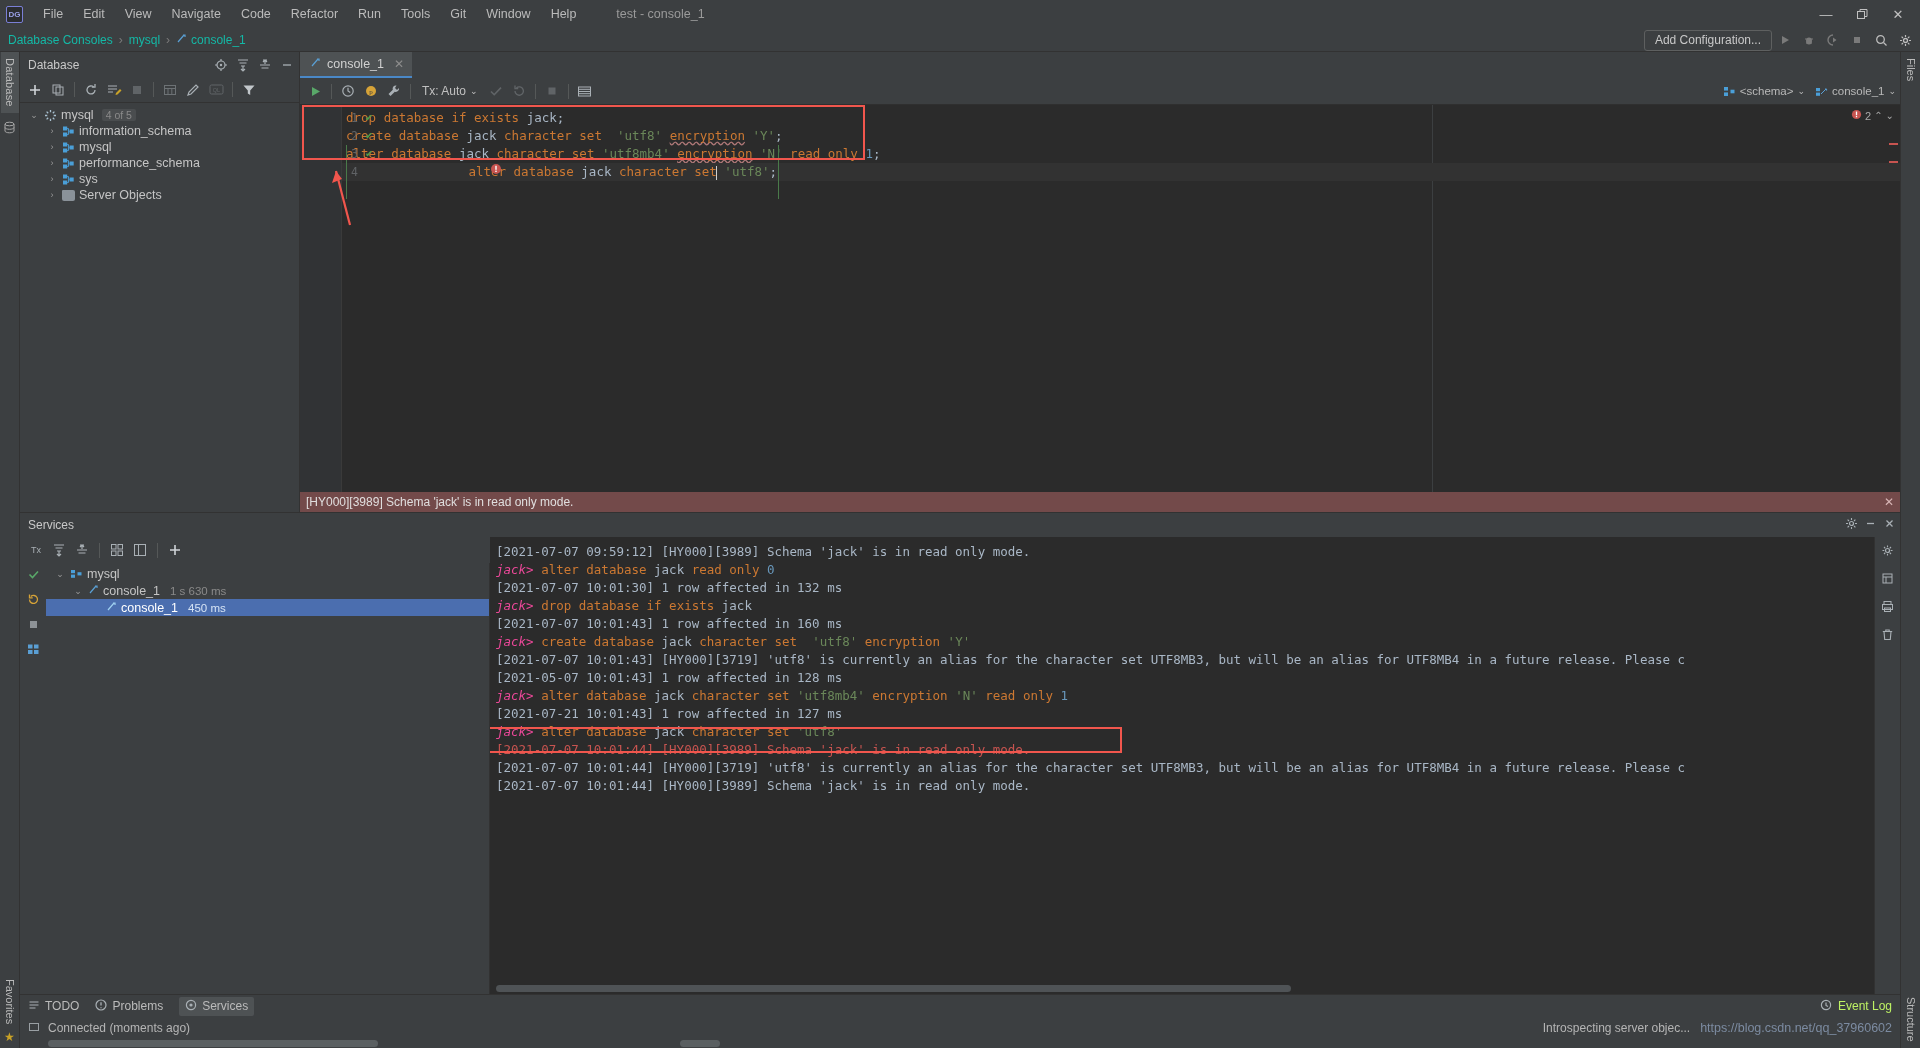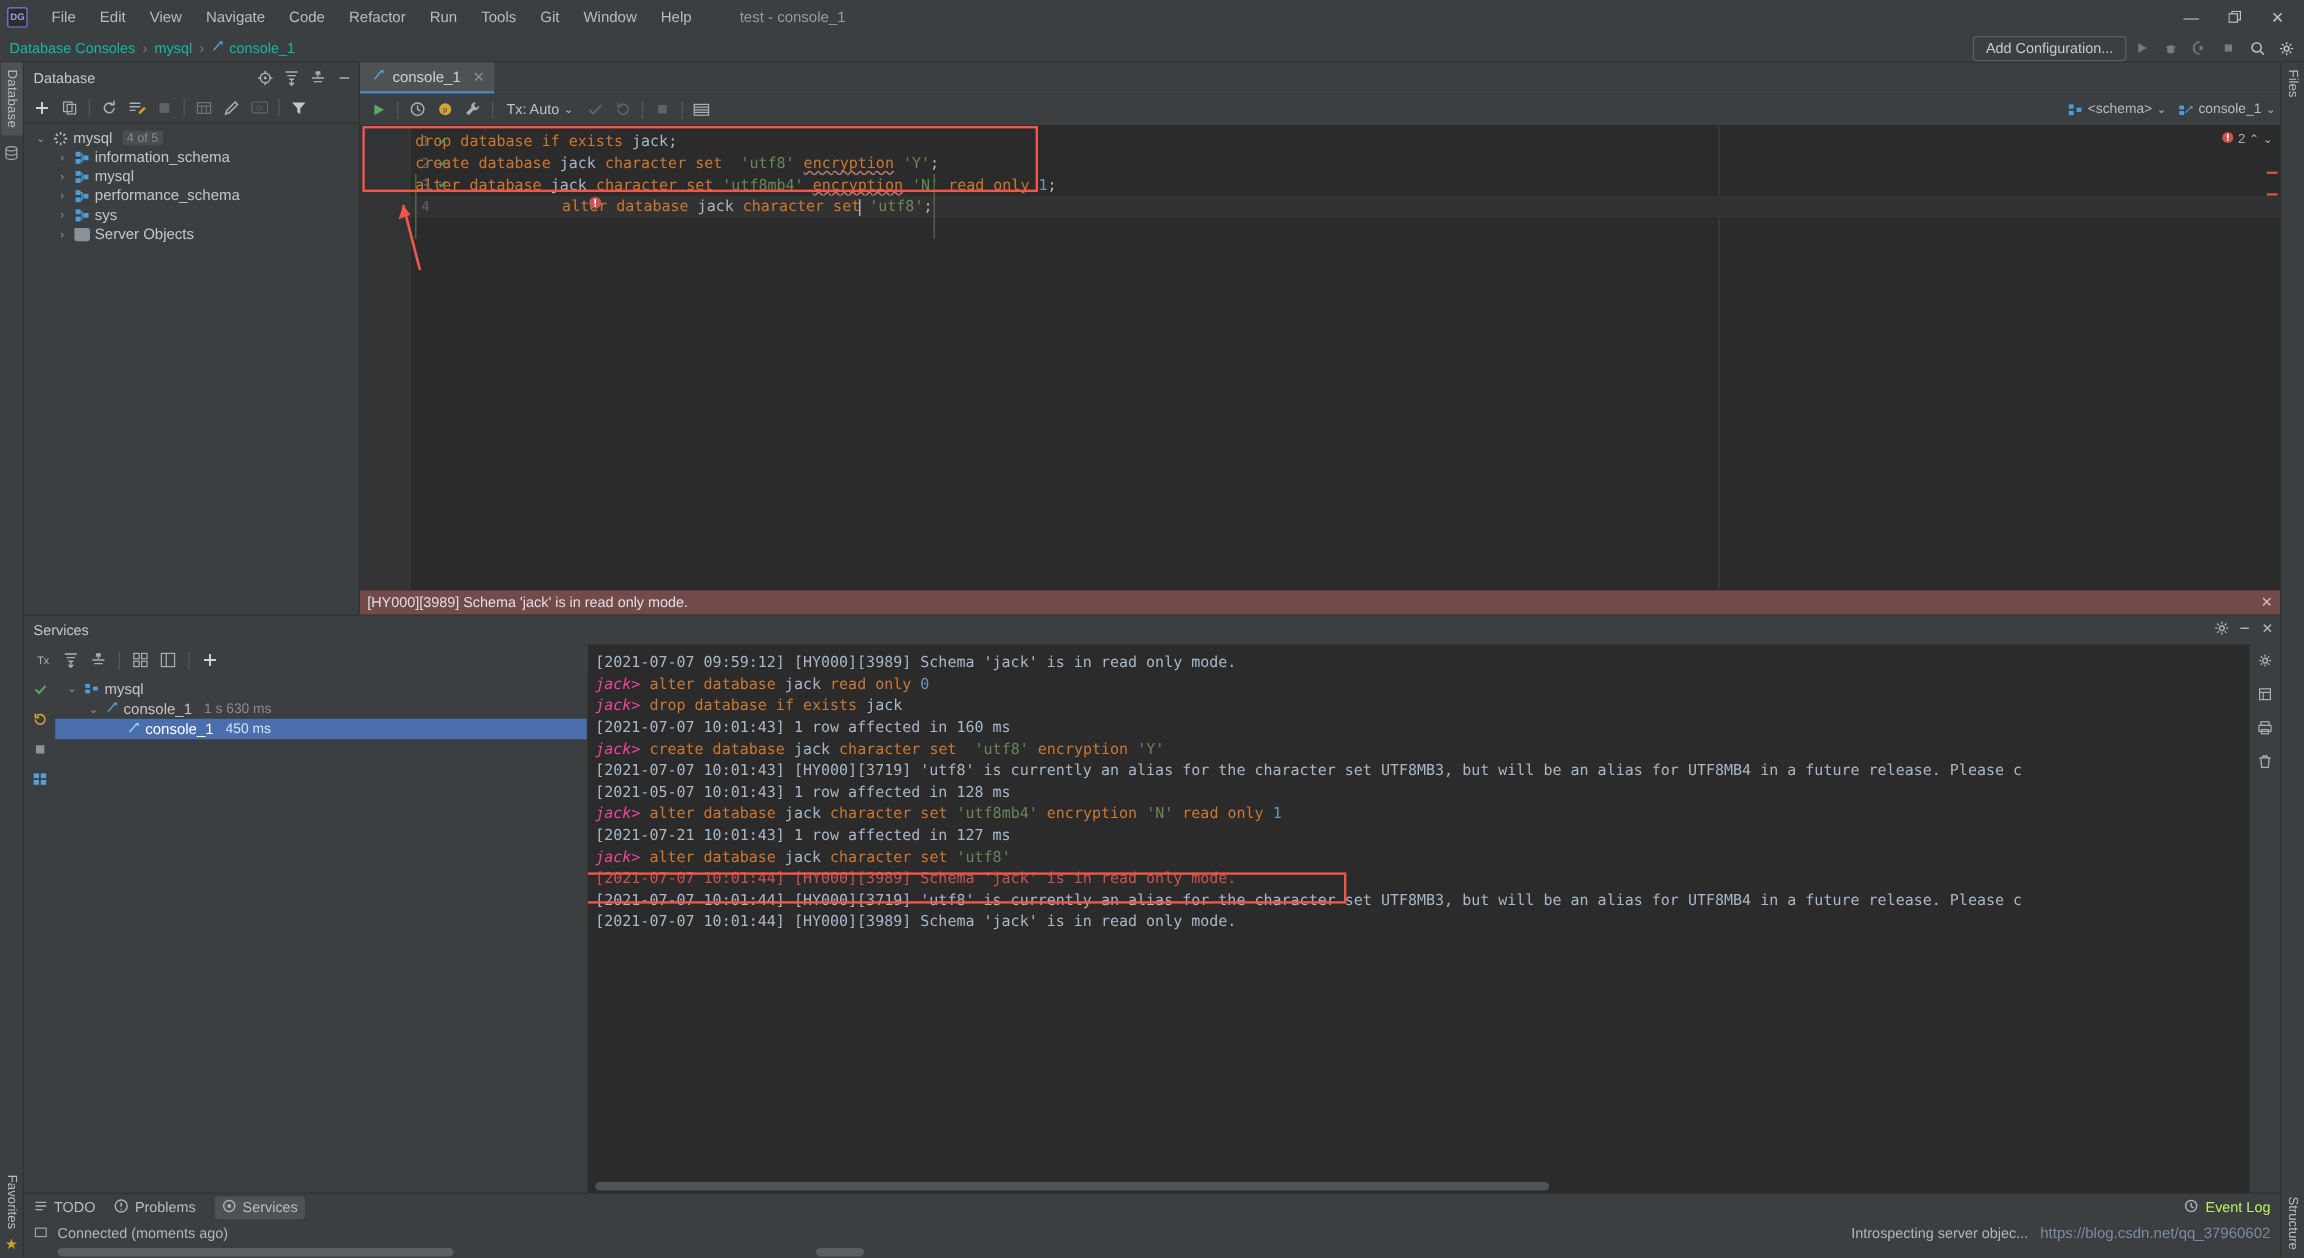--- a/index.html
+++ b/index.html
@@ -761,6 +761,7 @@
             <div class="log">
               <div class="logline plain">[2021-07-07 09:59:12] [HY000][3989] Schema 'jack' is in read only mode.</div>
               <div class="logline"><span class="prompt">jack&gt;</span><span class="kw"> alter</span><span class="kw"> database</span><span class="plain"> jack</span><span class="kw"> read</span><span class="kw"> only</span><span class="num"> 0</span></div>
+              <div class="logline plain">[2021-07-07 10:01:30] 1 row affected in 132 ms</div>
               <div class="logline"><span class="prompt">jack&gt;</span><span class="kw"> drop</span><span class="kw"> database</span><span class="kw"> if</span><span class="kw"> exists</span><span class="plain"> jack</span></div>
               <div class="logline plain">[2021-07-07 10:01:43] 1 row affected in 160 ms</div>
               <div class="logline"><span class="prompt">jack&gt;</span><span class="kw"> create</span><span class="kw"> database</span><span class="plain"> jack</span><span class="kw"> character</span><span class="kw"> set</span><span class="str">  'utf8'</span><span class="kw"> encryption</span><span class="str"> 'Y'</span></div>

